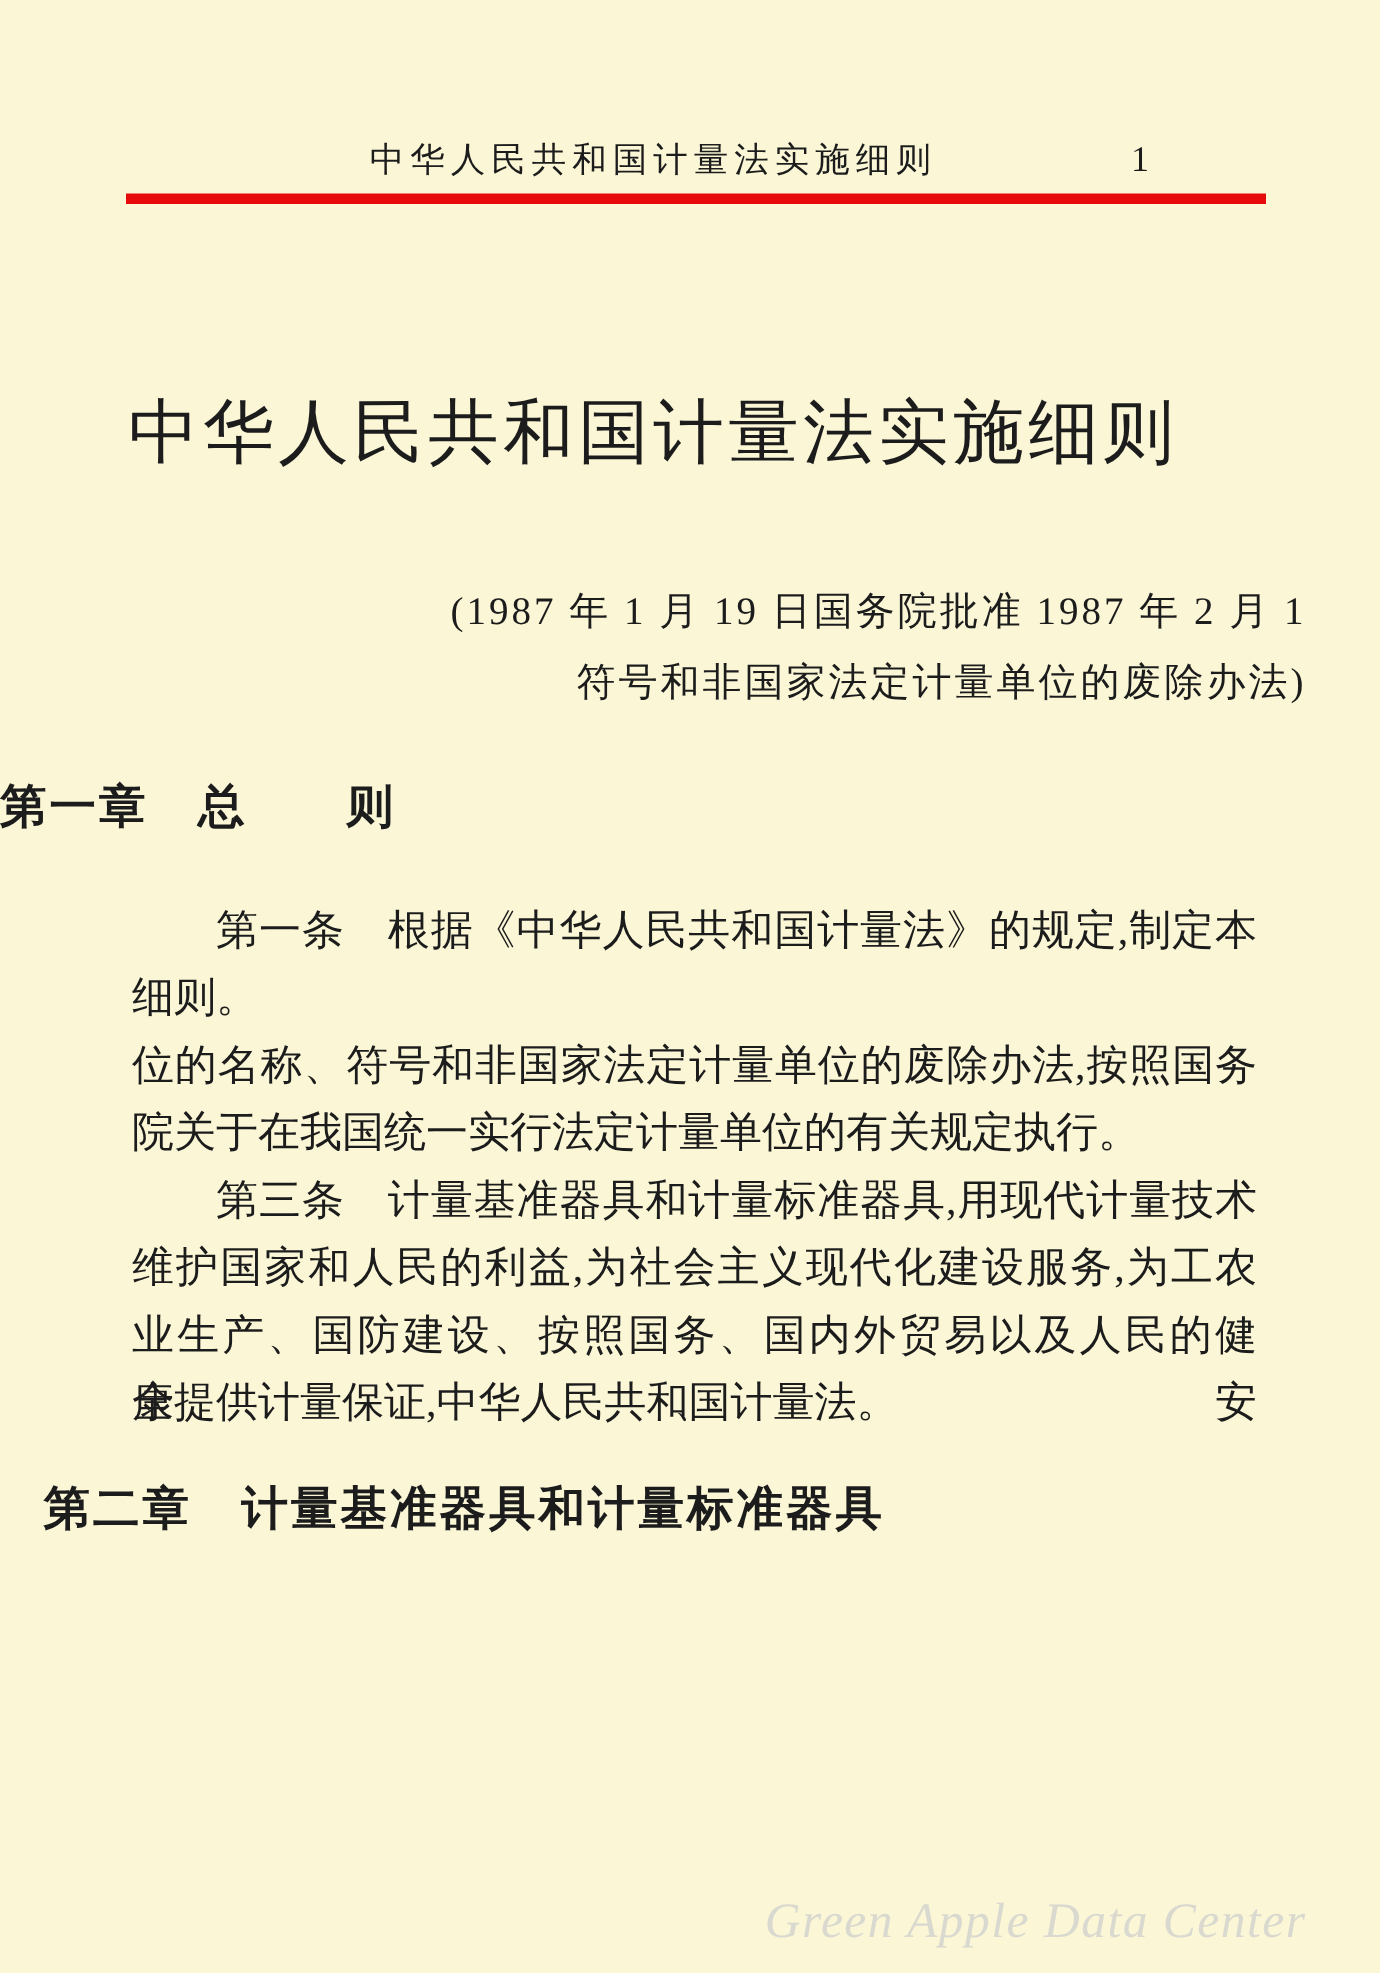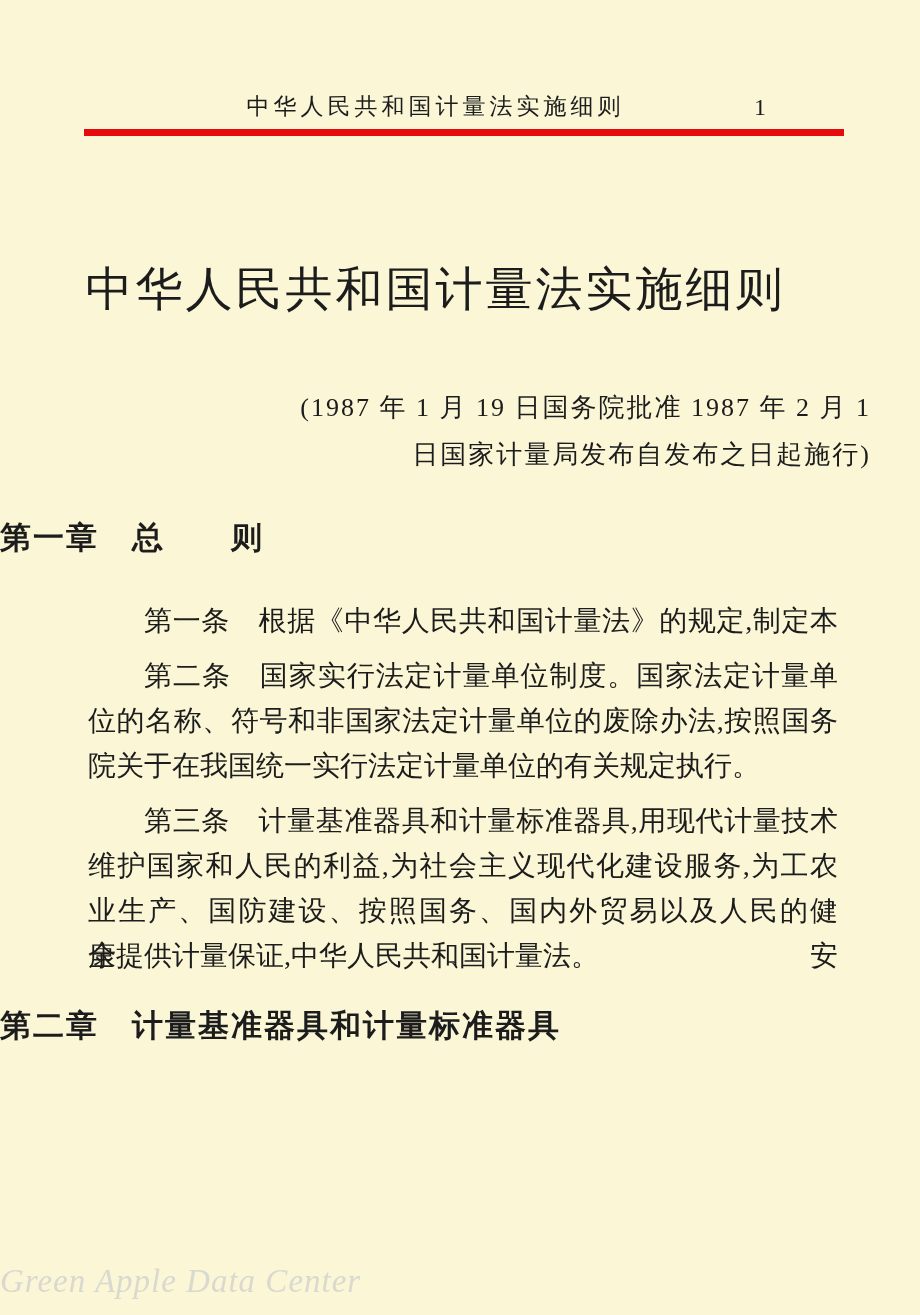--- a/index.html
+++ b/index.html
@@ -131,7 +131,7 @@
 
   <div class="promulgation">
     <div class="first">(1987 年 1 月 19 日国务院批准 1987 年 2 月 1</div>
-    <div>日国家计量局发布自发布之日起施行)</div>
+    <div>符号和非国家法定计量单位的废除办法)</div>
   </div>
 
   <h2 class="chapter-heading ch1">第一章　总　　则</h2>

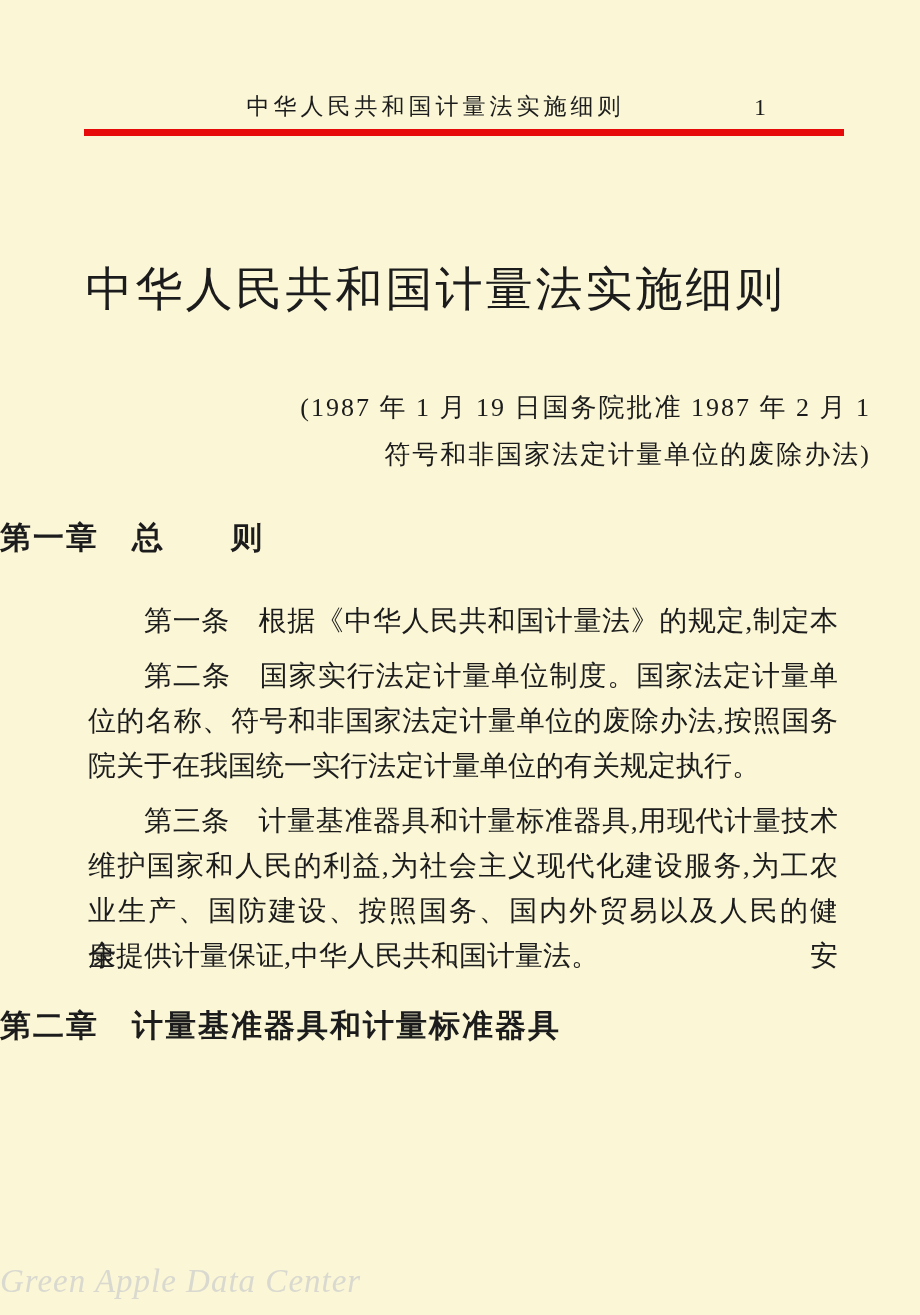--- a/index.html
+++ b/index.html
@@ -102,7 +102,6 @@
   }
   .pline.indent{
     padding-left:56px;
-    margin-top:10px;
   }
   
   .watermark{

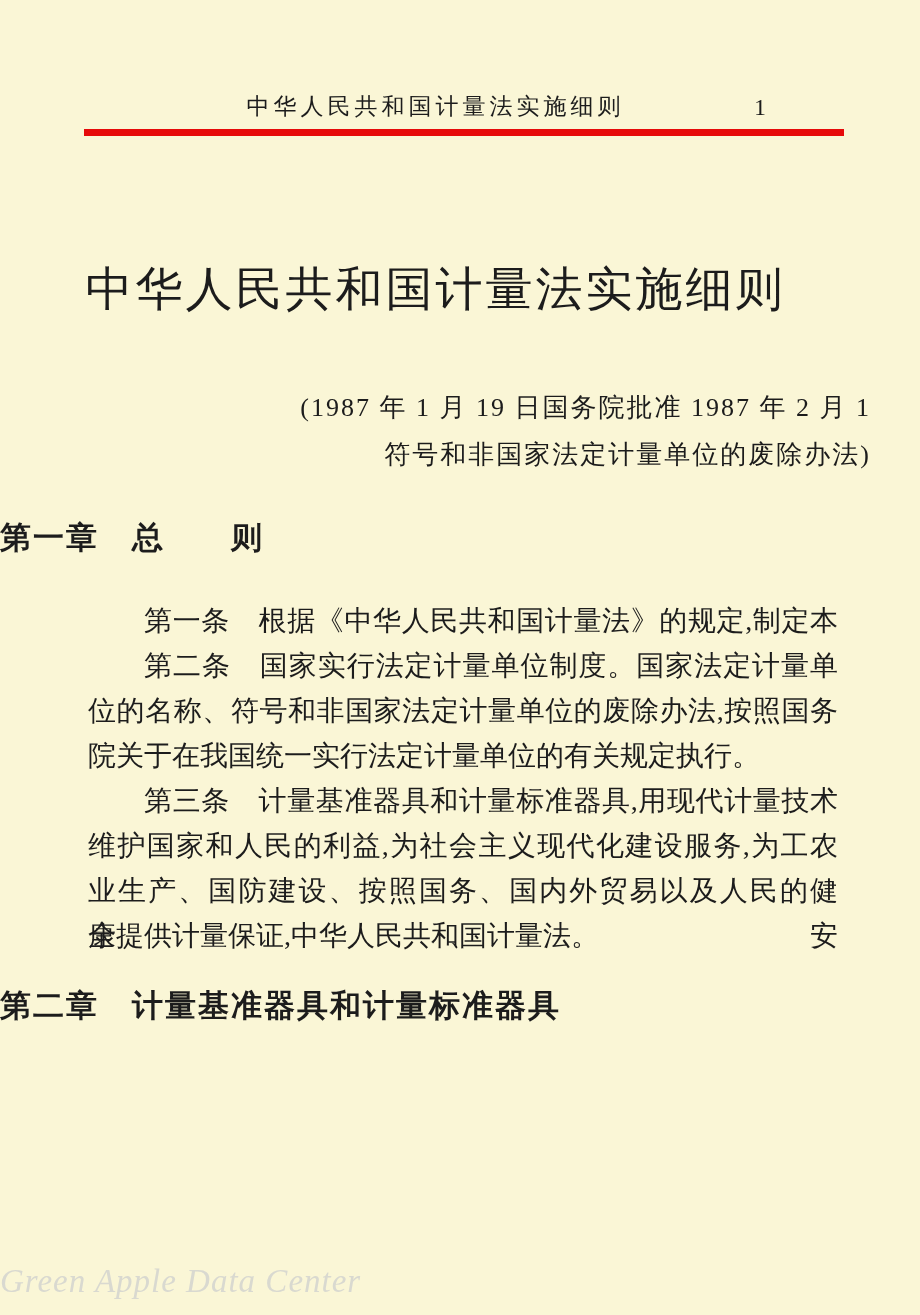--- a/index.html
+++ b/index.html
@@ -139,6 +139,7 @@
 
     <div class="article a1">
       <div class="pline j indent">第一条　根据《中华人民共和国计量法》的规定,制定本</div>
+      <div class="pline">细则。</div>
     </div>
 
     <div class="article">

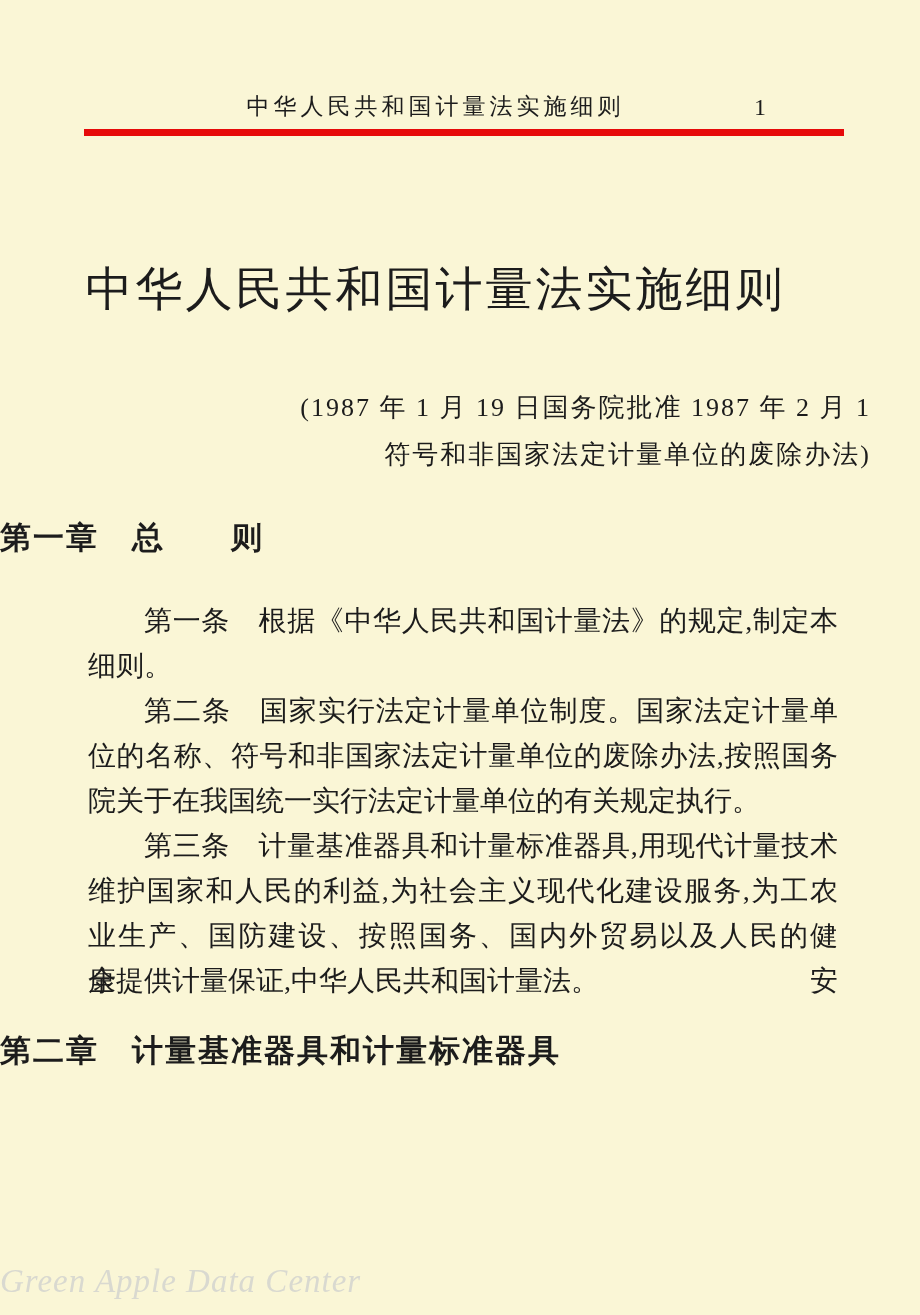--- a/index.html
+++ b/index.html
@@ -143,7 +143,6 @@
     </div>
 
     <div class="article">
-      <div class="pline j indent">第二条　国家实行法定计量单位制度。国家法定计量单</div>
       <div class="pline j">位的名称、符号和非国家法定计量单位的废除办法,按照国务</div>
       <div class="pline">院关于在我国统一实行法定计量单位的有关规定执行。</div>
     </div>

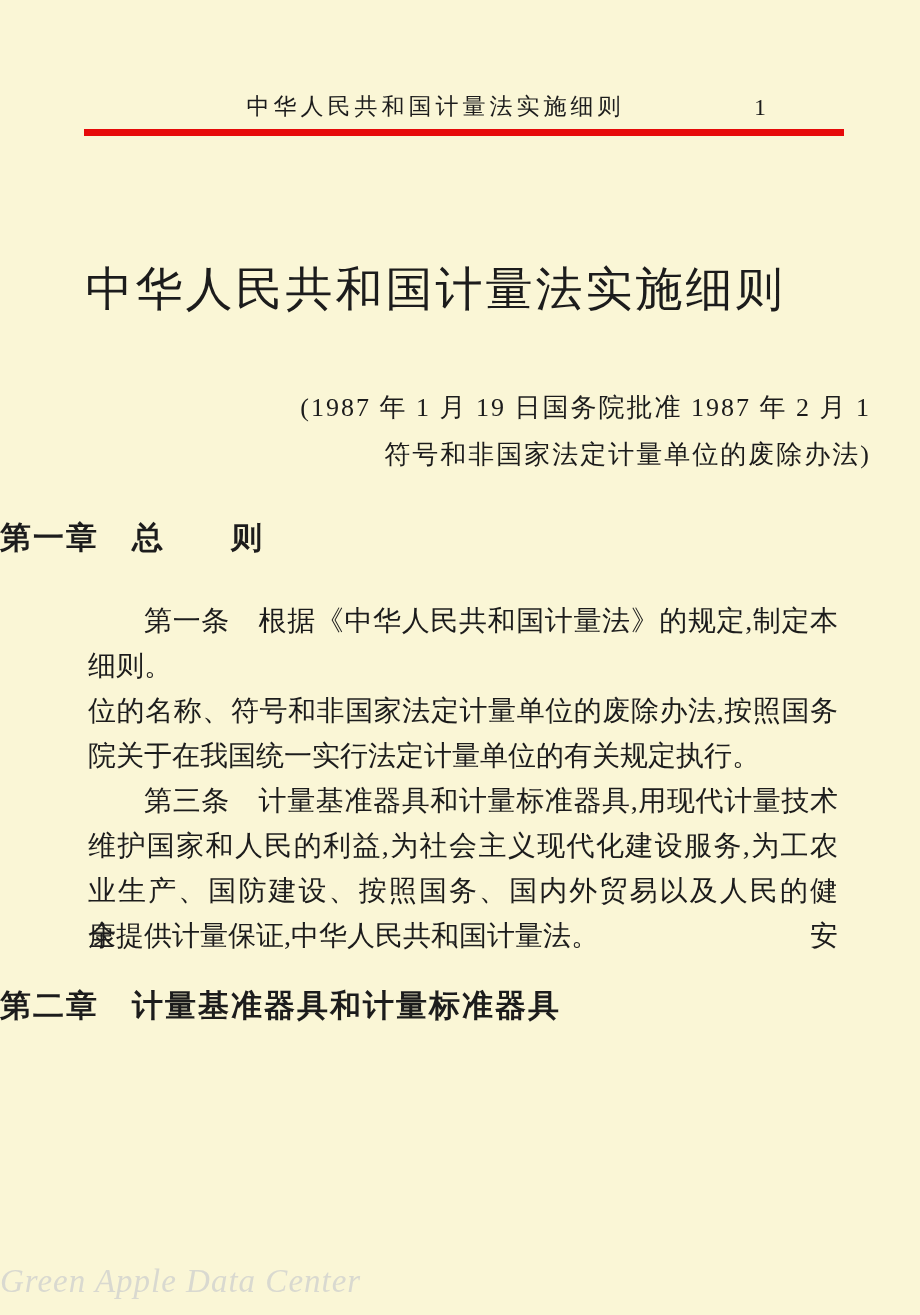--- a/index.html
+++ b/index.html
@@ -80,7 +80,7 @@
     line-height:40px;
   }
   .chapter-heading.ch1{margin-top:40px;}
-  .chapter-heading.ch2{margin-top:28px;}
+  .chapter-heading.ch2{margin-top:28px;padding-left:29px;}
   
   .body-col{
     margin-left:88px;

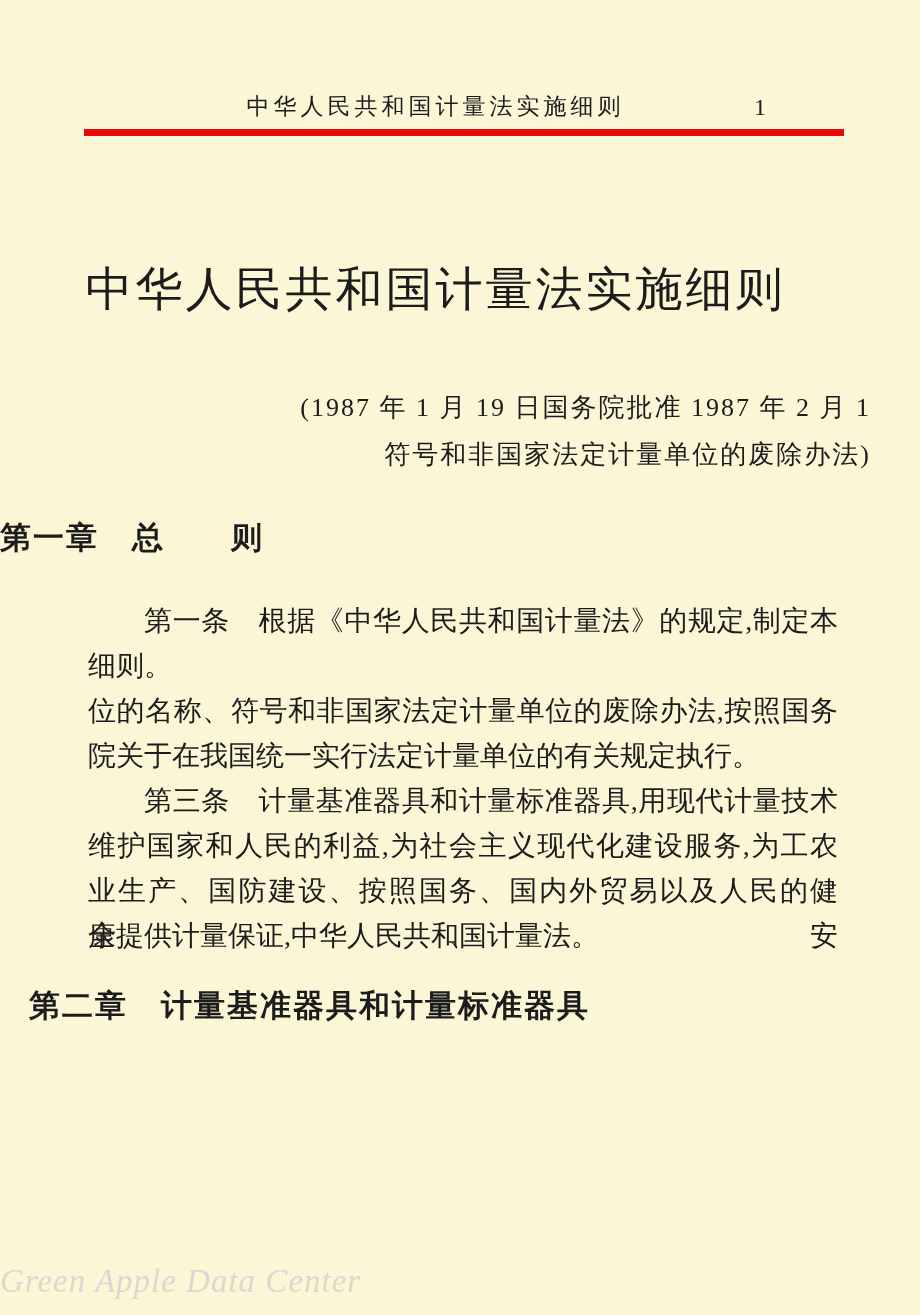--- a/index.html
+++ b/index.html
@@ -108,7 +108,7 @@
     position:absolute;
     left:0;right:0;
     bottom:15px;
-    text-align:left;
+    text-align:right;
     font-size:33px;
     font-style:italic;
     letter-spacing:1px;

